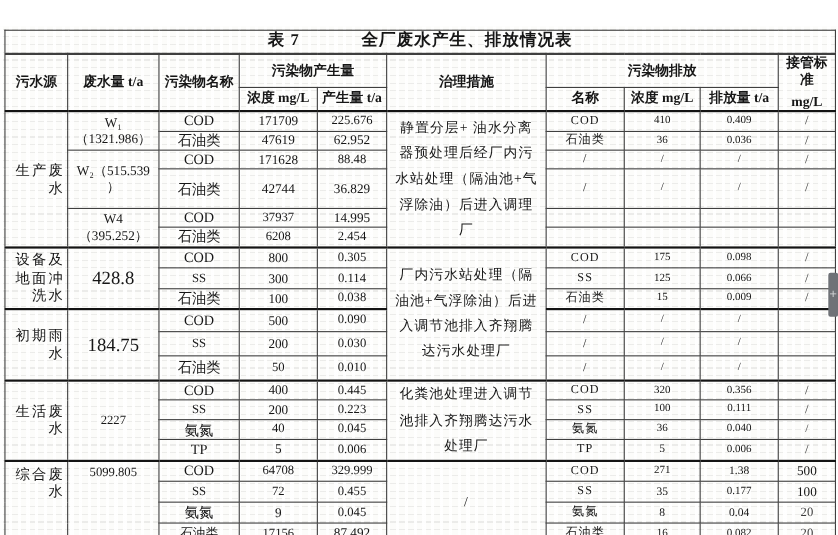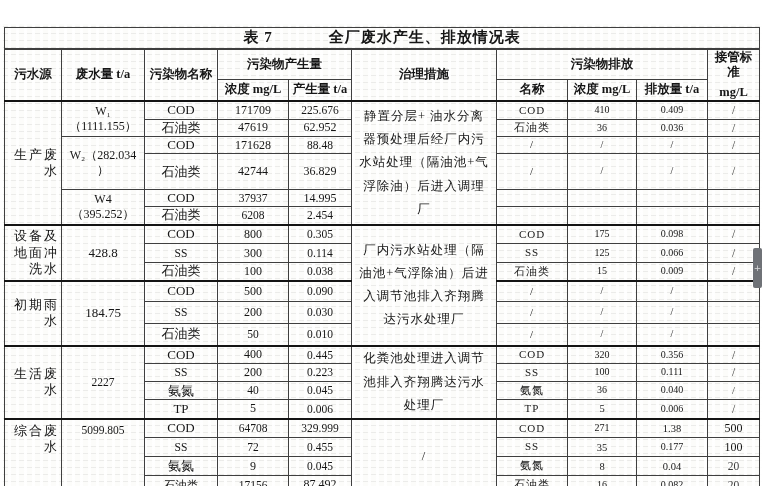--- a/index.html
+++ b/index.html
@@ -91,7 +91,7 @@
 
   <tr class="gt" style="height:17px">
     <td rowspan="6" class="src">生产废水</td>
-    <td rowspan="2" class="wlab">W₁（1111.155）</td>
+    <td rowspan="2" class="wlab">W₁（1321.986）</td>
     <td class="pol">COD</td>
     <td class="num">171709</td>
     <td class="pnum">225.676</td>

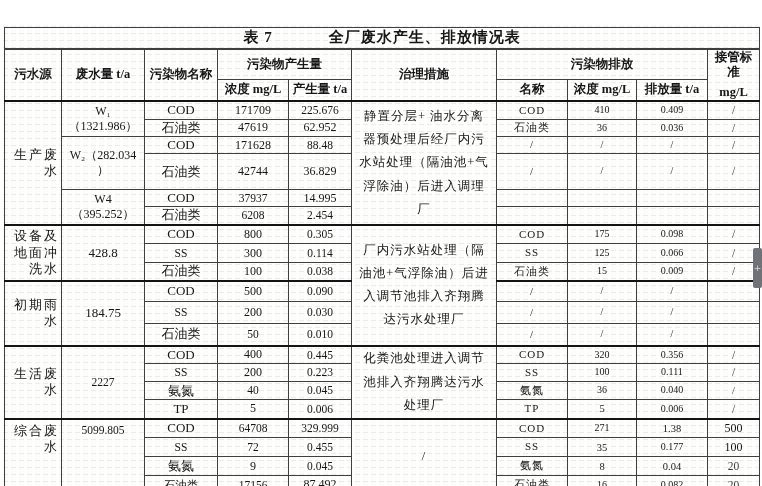--- a/index.html
+++ b/index.html
@@ -111,7 +111,7 @@
     <td class="std">/</td>
   </tr>
   <tr style="height:17px">
-    <td rowspan="2" class="wlab">W₂（282.034 ）</td>
+    <td rowspan="2" class="wlab">W₂（515.539 ）</td>
     <td class="pol">COD</td>
     <td class="num">171628</td>
     <td class="pnum">88.48</td>

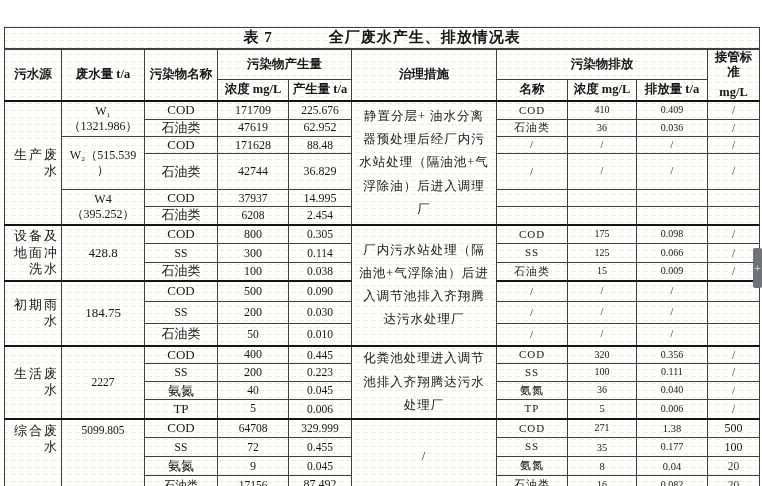--- a/index.html
+++ b/index.html
@@ -27,7 +27,7 @@
   tr.gb>td{border-bottom:2px solid #141414;}
   .src{font-size:13px;letter-spacing:2px;text-align:right;}
   .wlab{font-size:12px;}
-  .amt{font-size:13px;}
+  .amt{font-size:17px;}
   .pol{font-size:13px;}
   .num{font-size:12px;}
   .pnum{font-size:11.5px;text-align:center;}

